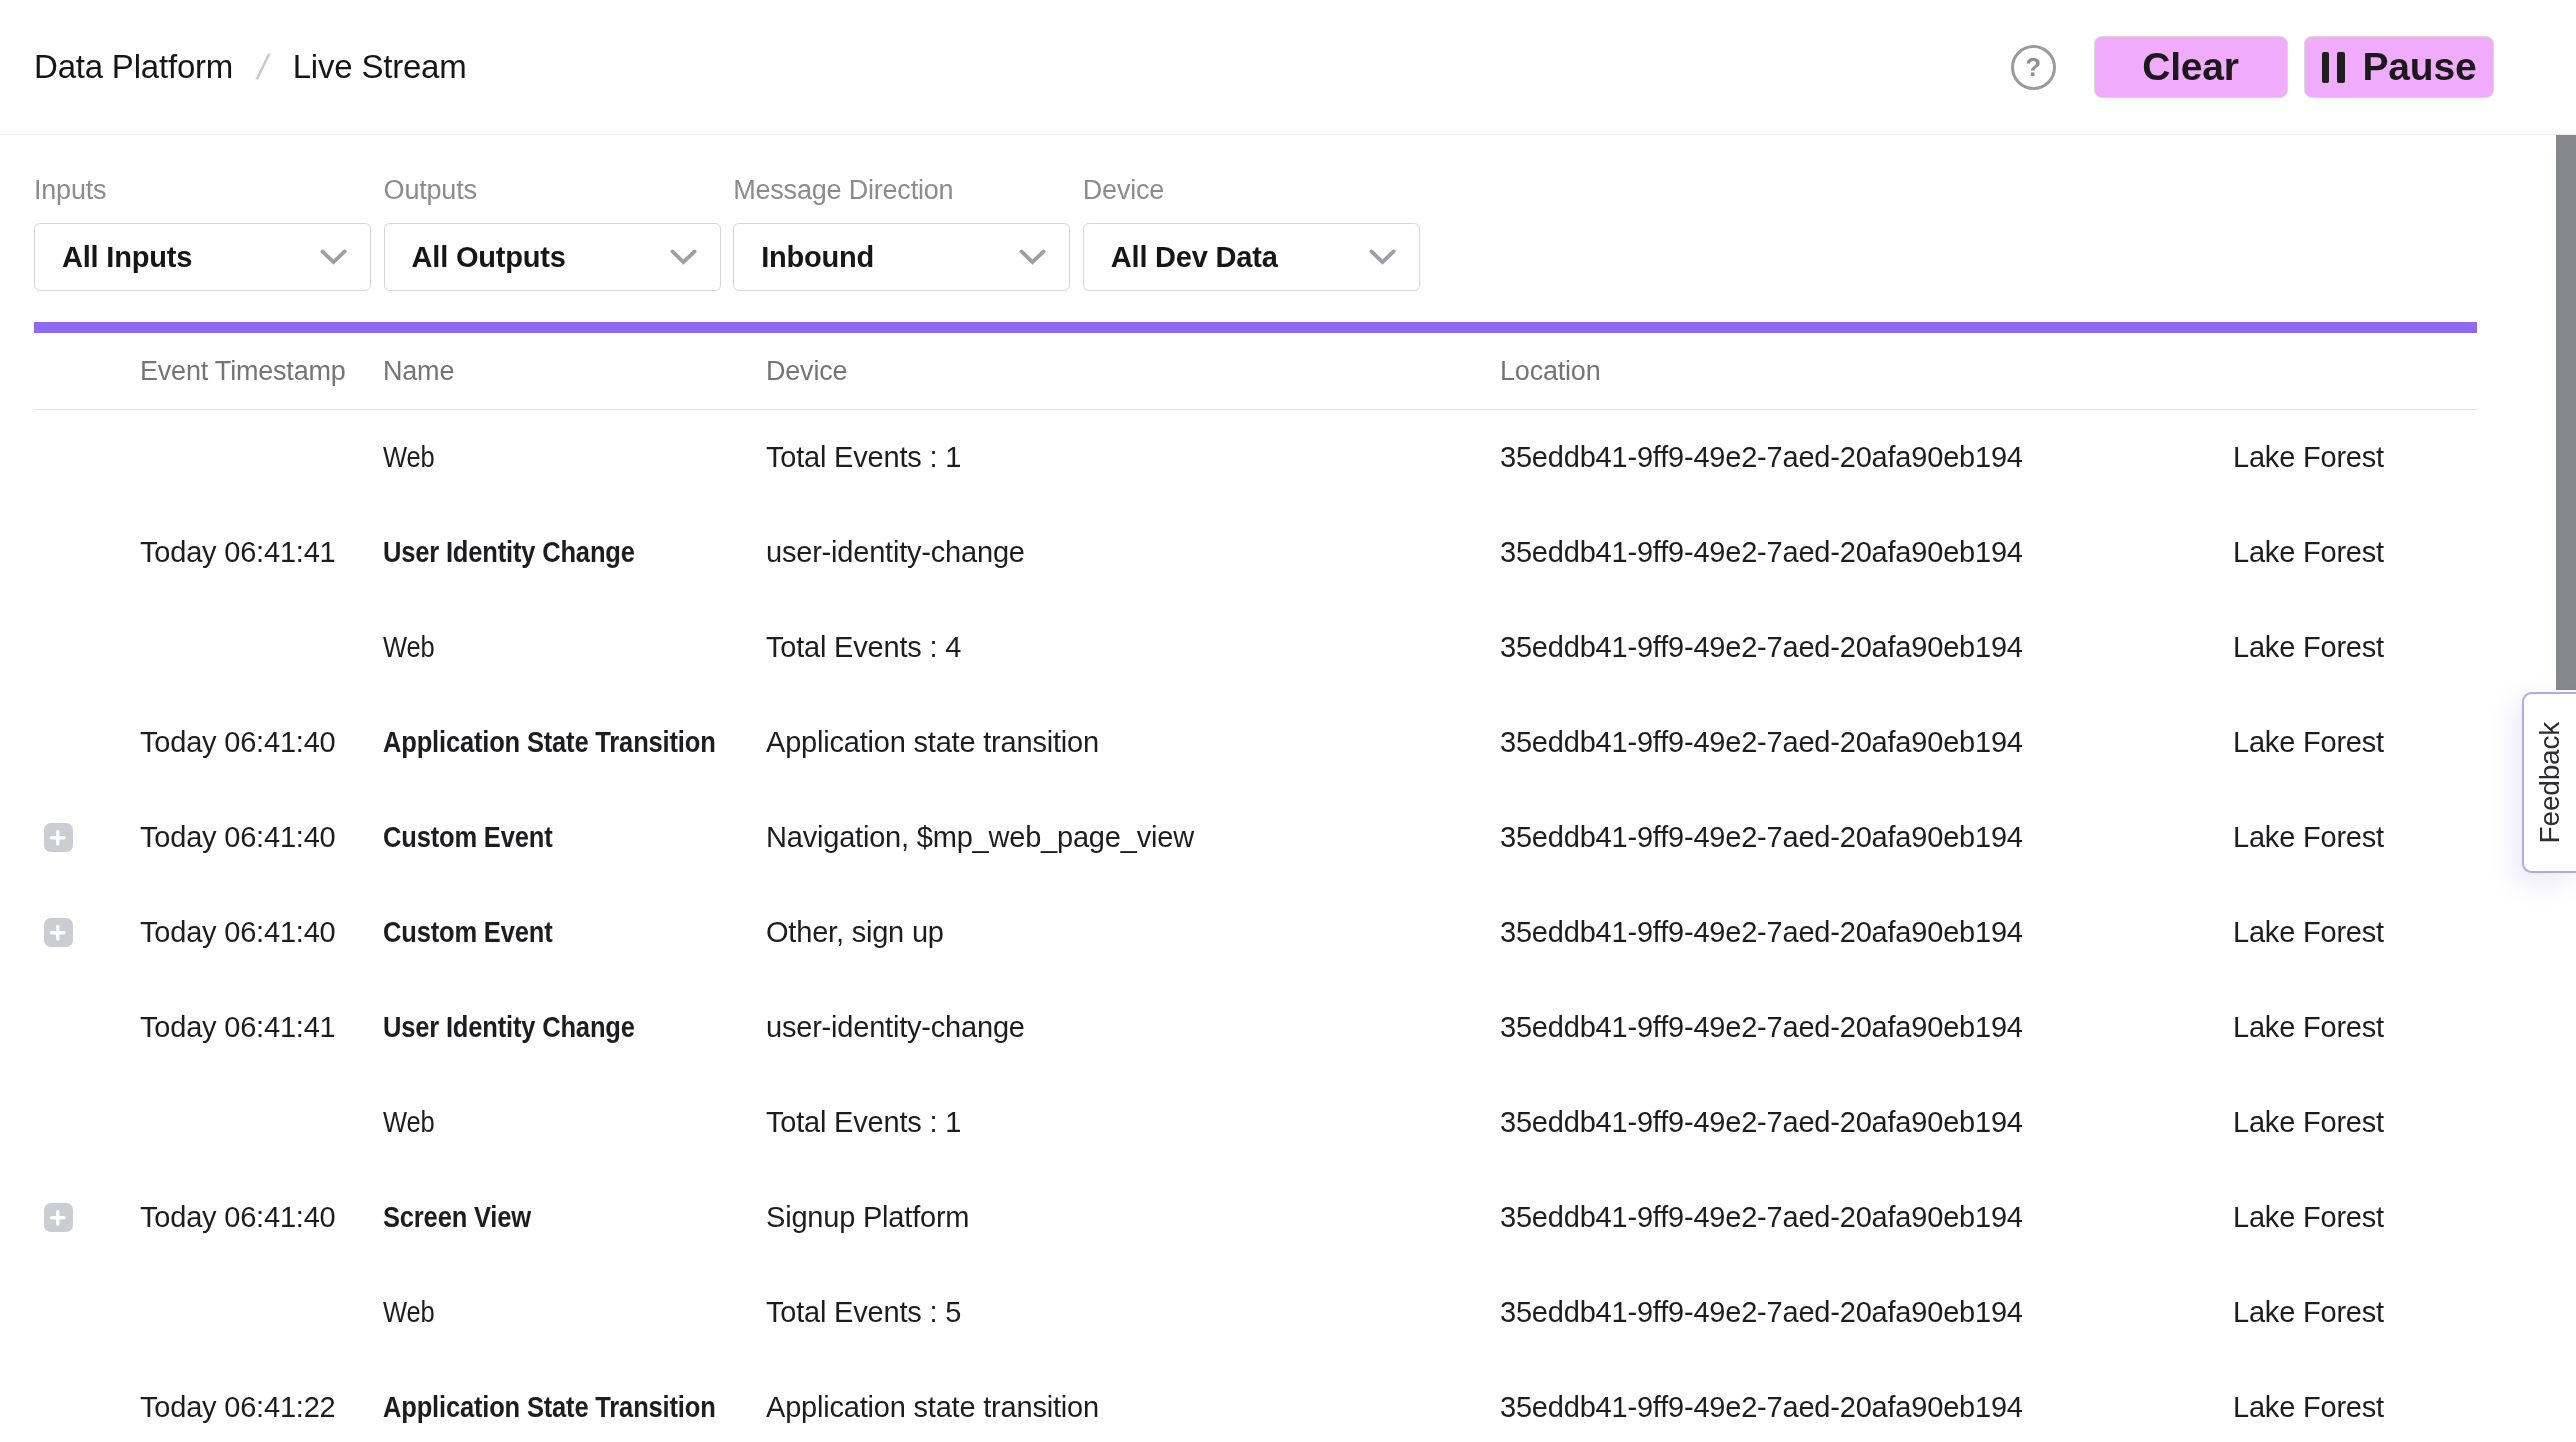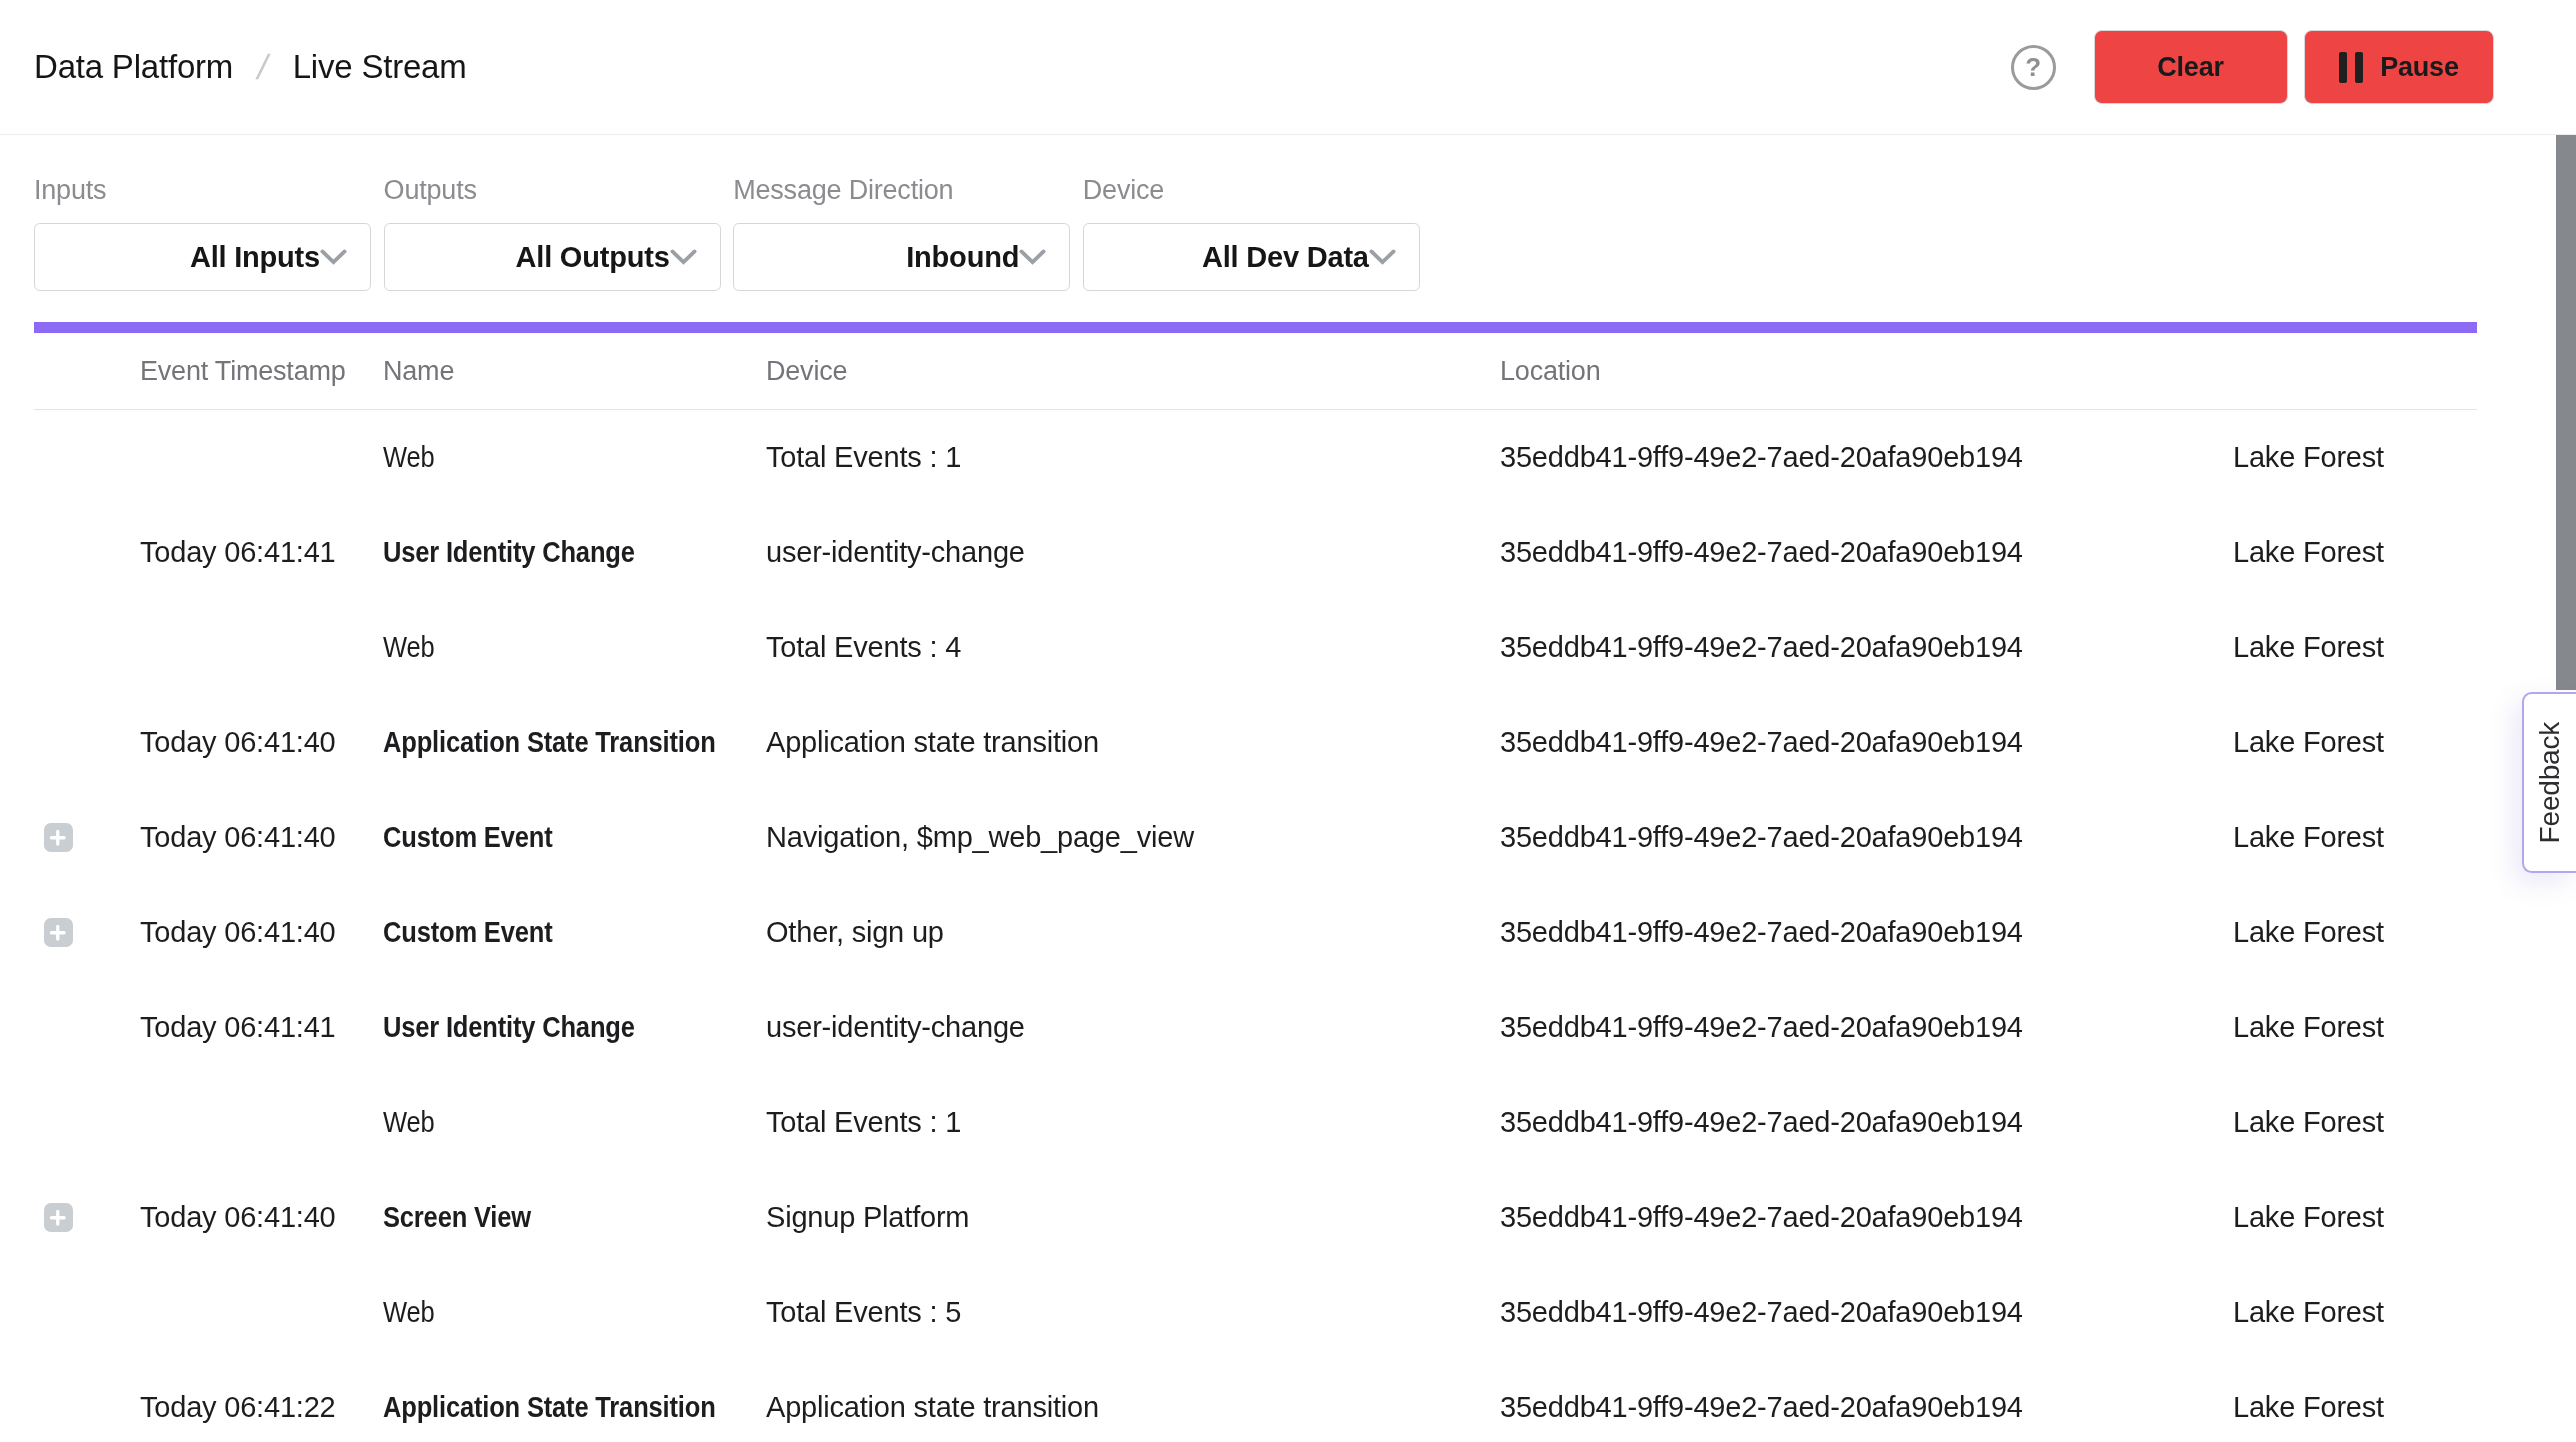--- a/index.html
+++ b/index.html
@@ -24,9 +24,9 @@
     color:#8f8f92; font-size:26px; font-weight:700; margin-right:21.4px; cursor:pointer;
   }
   .btn {
-    height:74px; background:#ef4444; border:1.9px solid #d9d9dc; border-radius:7.8px;
+    height:62px; background:#f0abfc; border:1.9px solid #d9d9dc; border-radius:7.8px;
     display:flex; align-items:center; justify-content:center;
-    font-size:27px; font-weight:700; color:#1a1a1a; cursor:pointer;
+    font-size:39px; font-weight:700; color:#1a1a1a; cursor:pointer;
   }
   .btn-clear { width:194px; }
   .btn-pause { width:190px; gap:17.5px; }

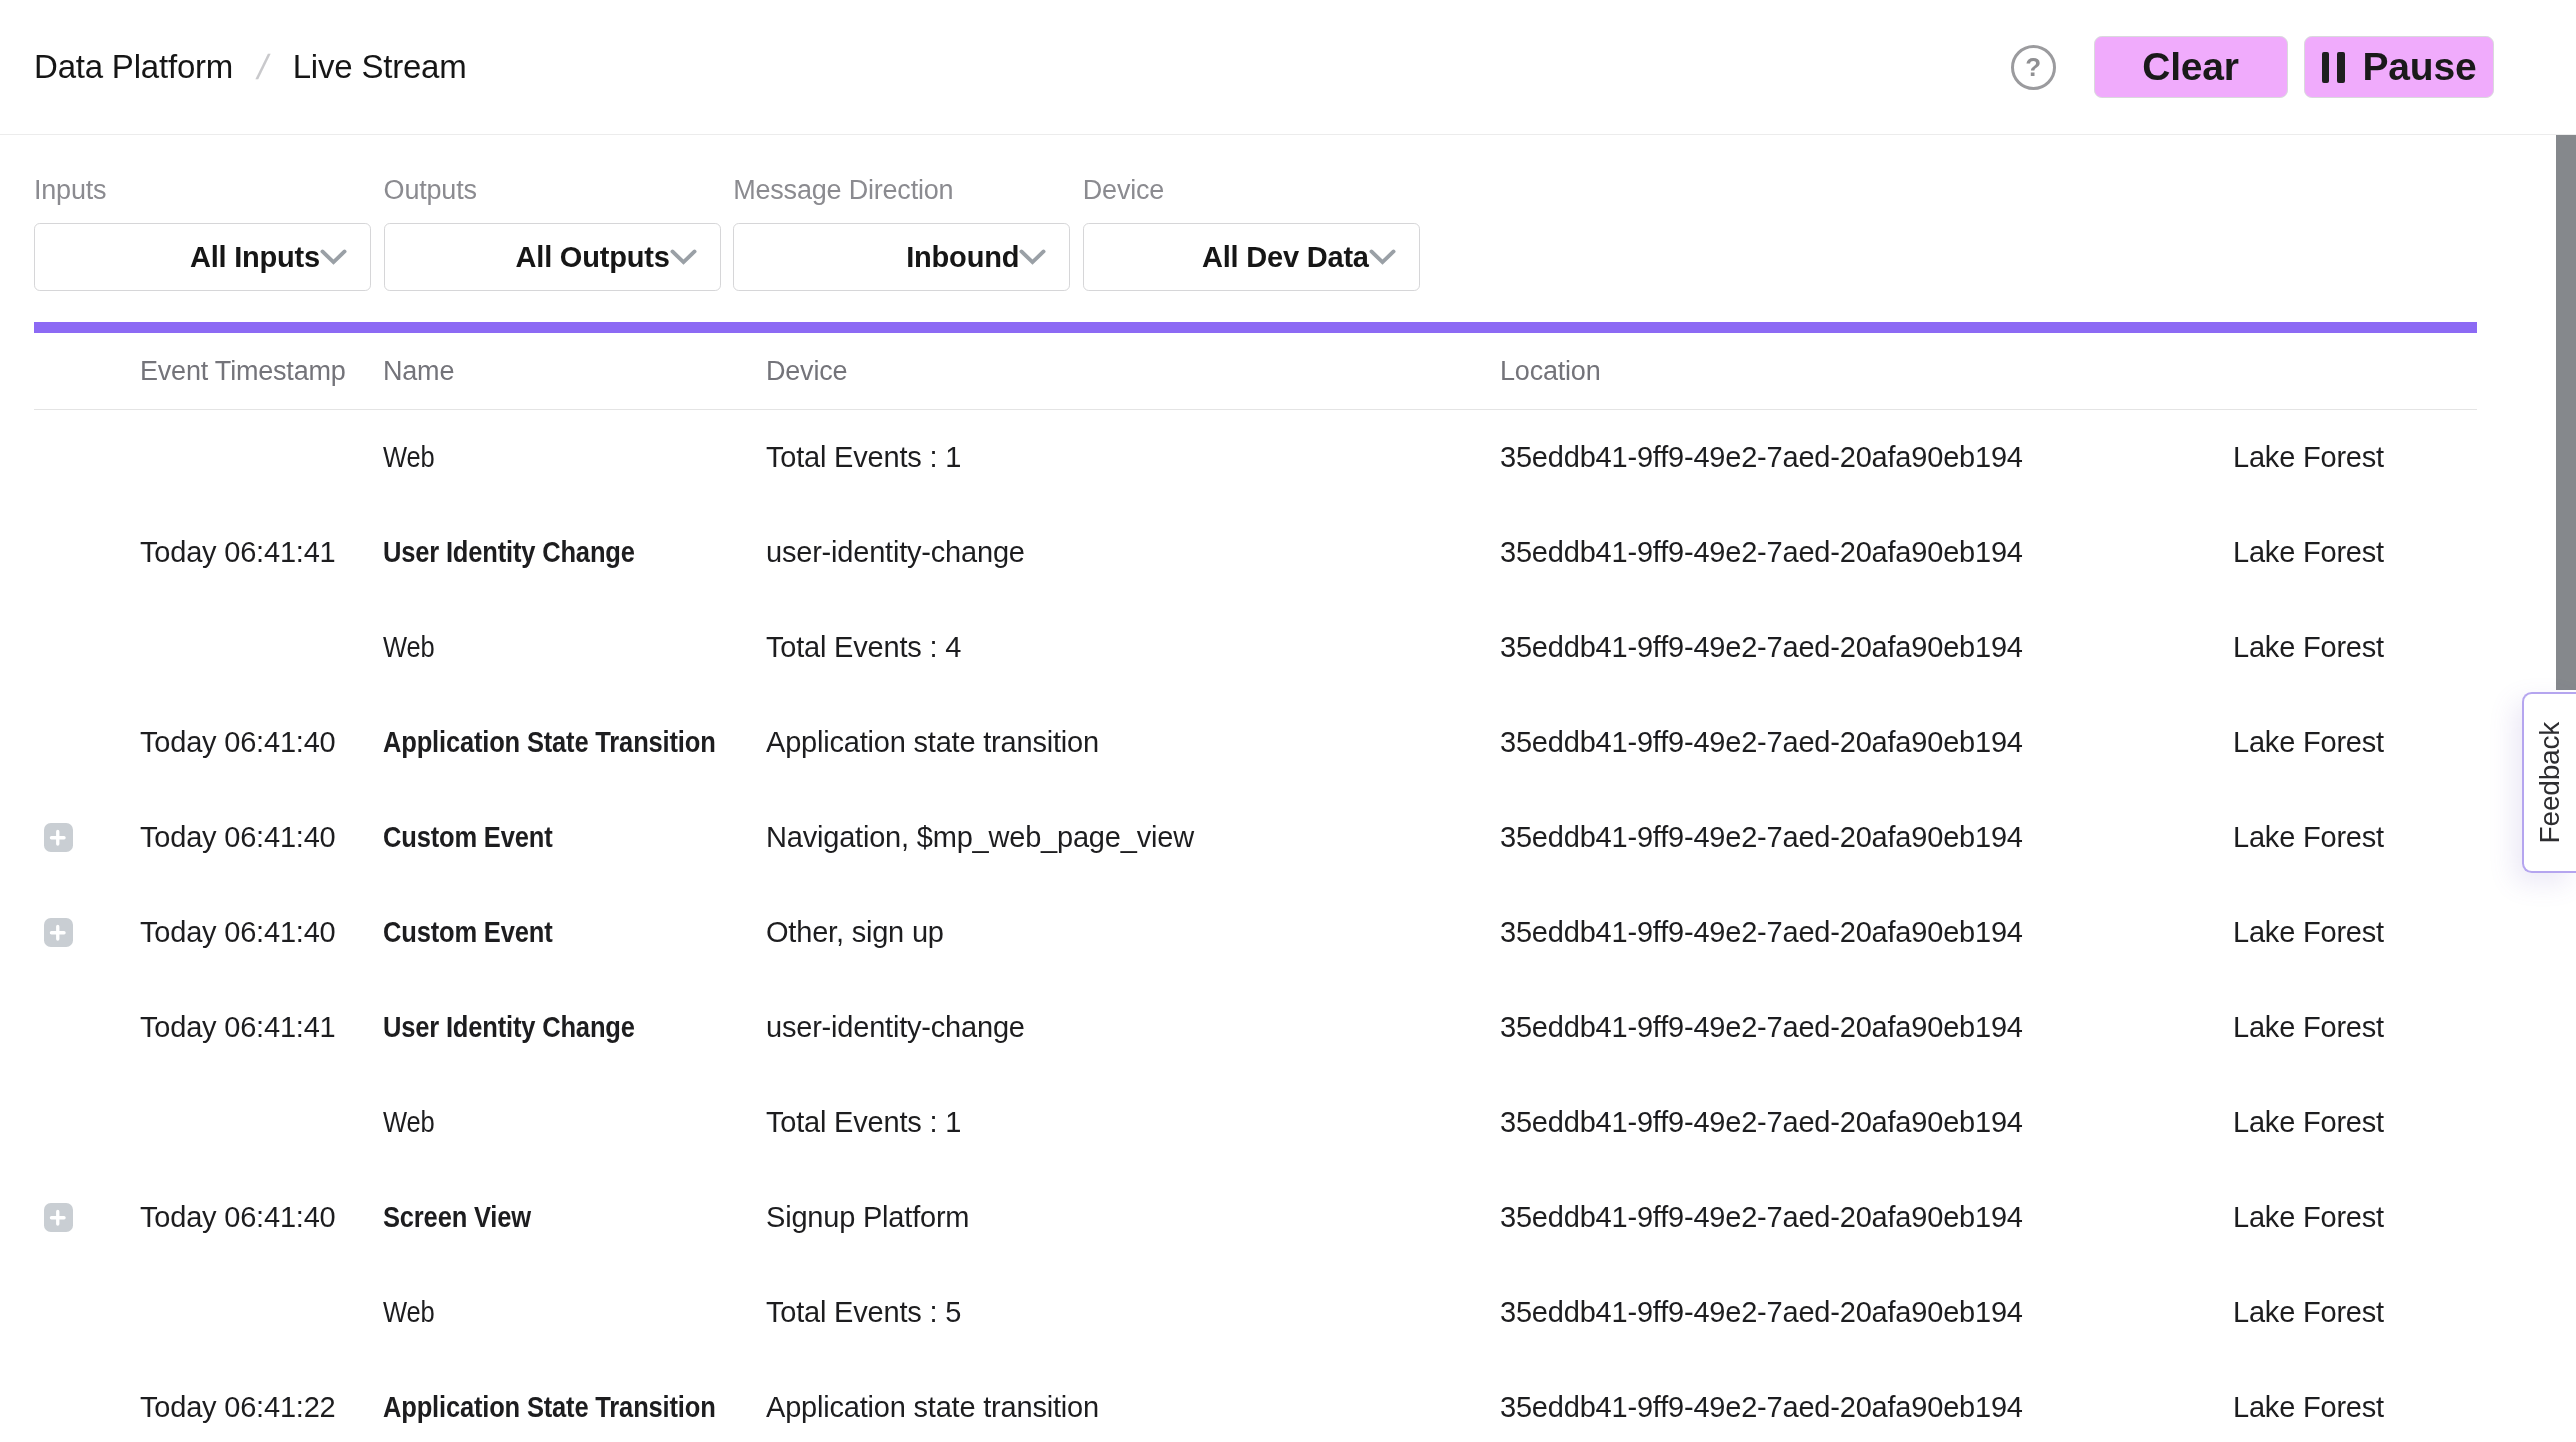--- a/index.html
+++ b/index.html
@@ -38,7 +38,7 @@
   .filter-label { font-size:27px; color:#8b8b90; margin-bottom:19.4px; line-height:27px; }
   .select-box {
     height:68px; border:1.9px solid #d6d6d8; border-radius:5.8px; background:#fff;
-    display:flex; align-items:center; justify-content:flex-end;
+    display:flex; align-items:center; justify-content:space-between;
     padding:0 23px 0 27px; cursor:pointer;
   }
   .select-value { font-size:29px; font-weight:700; color:#161616; }

